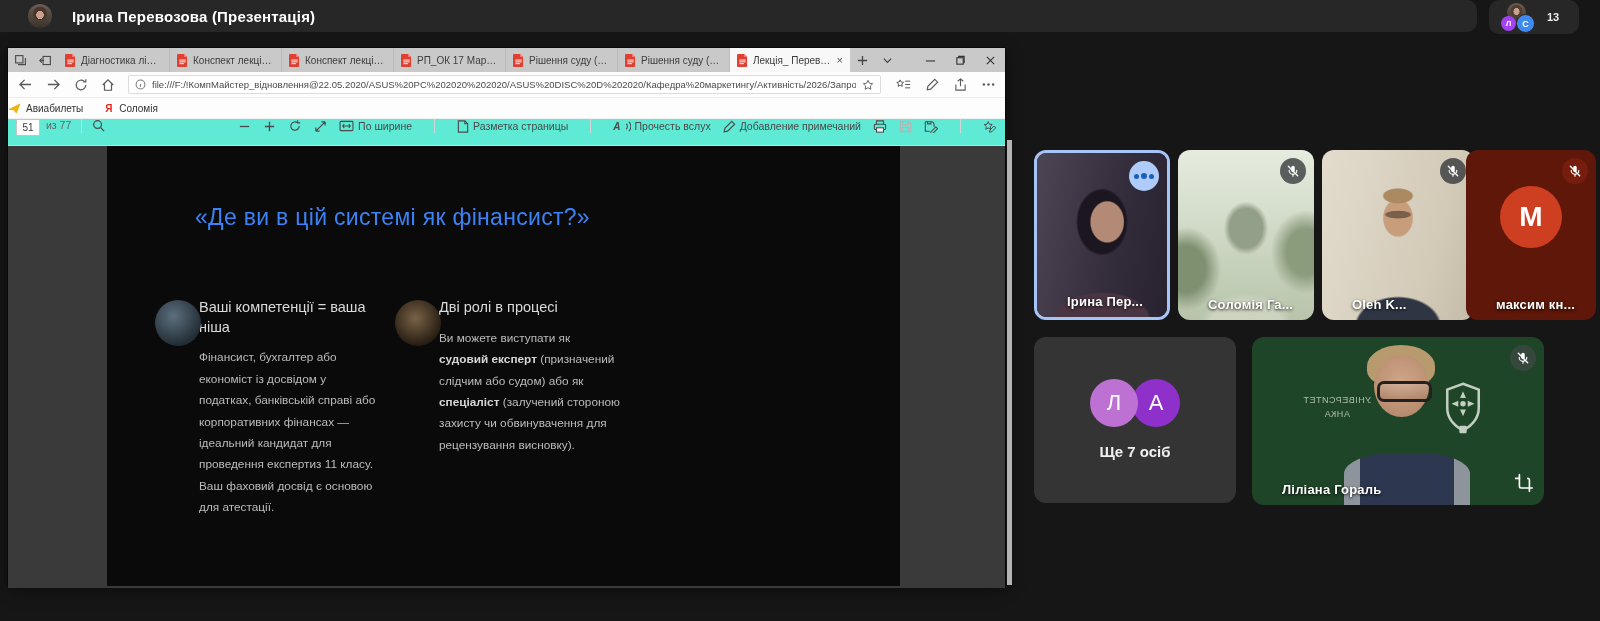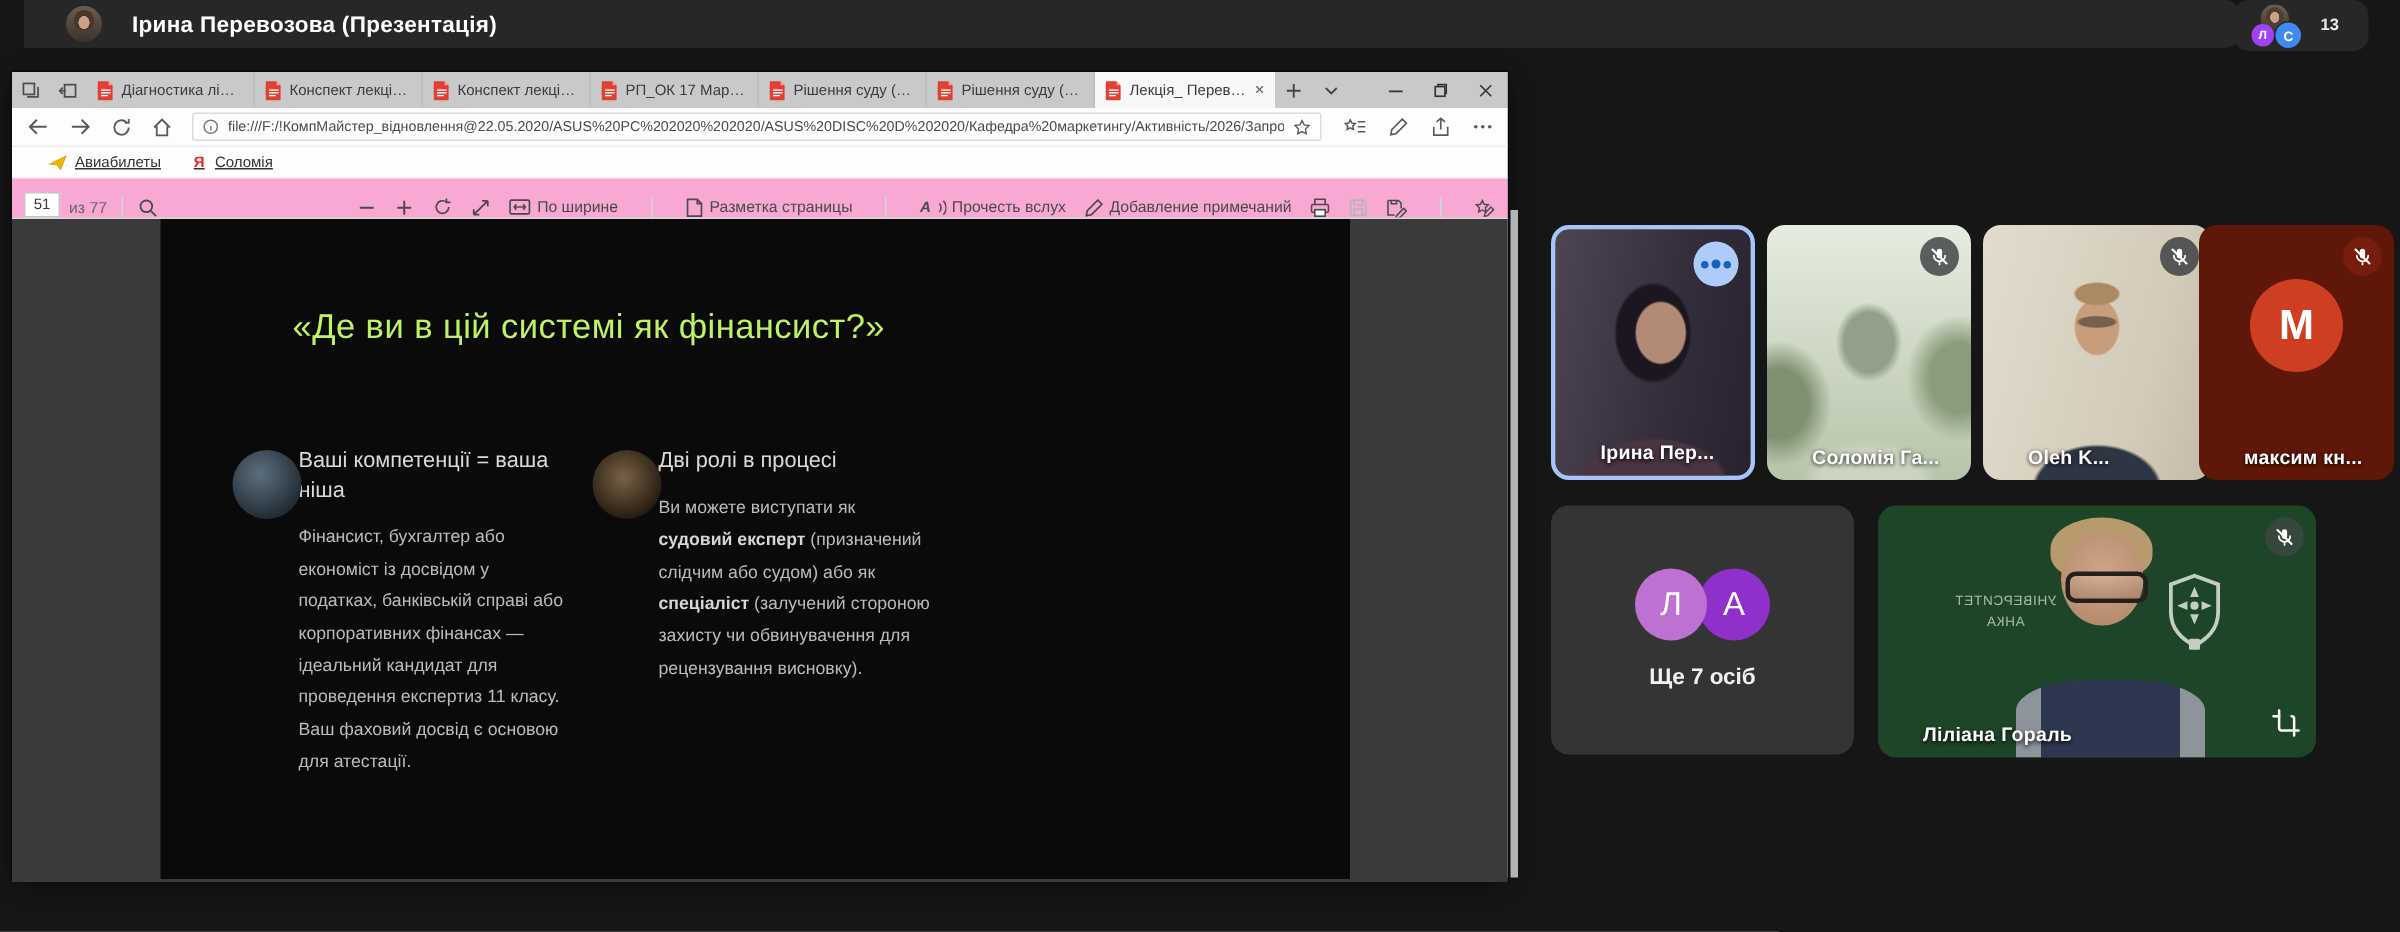--- a/index.html
+++ b/index.html
@@ -8,7 +8,7 @@
 
   
   .topbar{position:absolute;left:0;top:0;width:1477px;height:32px;background:#272727;
-    border-radius:0 10px 10px 0;display:flex;align-items:center;margin-left:16px;}
+    border-radius:0 10px 10px 0;display:flex;align-items:center;}
   .topbar .pav{width:24px;height:24px;border-radius:50%;margin-left:28px;flex:0 0 auto;
     background:
       radial-gradient(6px 7px at 50% 46%,#c9a18a 0 60%,transparent 64%),

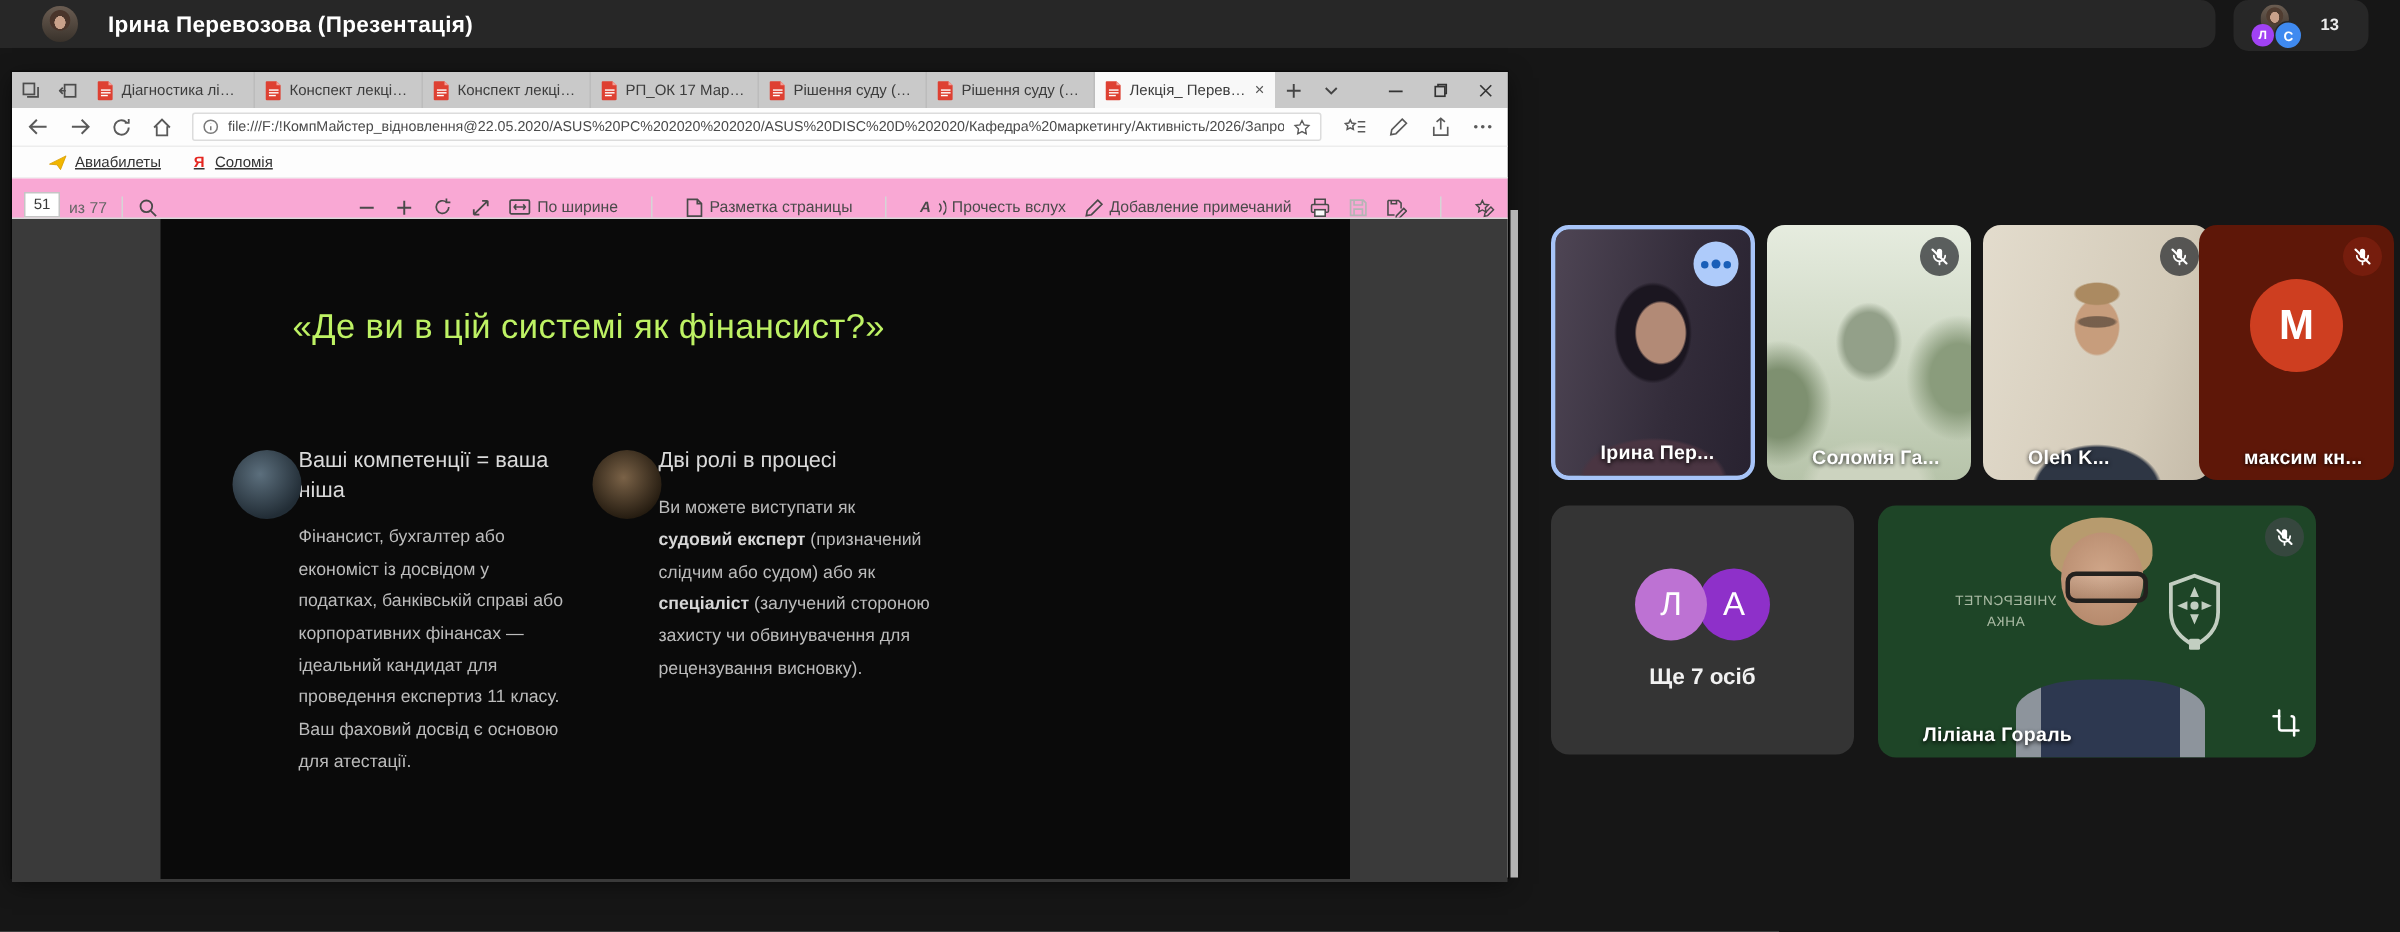--- a/index.html
+++ b/index.html
@@ -54,8 +54,8 @@
   .nav-right{display:flex;align-items:center;gap:15px;margin-left:2px;}
 
   
-  .bookmarks{height:20px;background:#fdfdfd;display:flex;align-items:center;gap:20px;padding-left:24px;
-    font-size:10px;color:#333;border-bottom:1px solid #f0f0f0;text-decoration:underline;}
+  .bookmarks{height:20px;background:#fdfdfd;display:flex;align-items:center;gap:20px;padding-left:0;
+    font-size:10px;color:#333;border-bottom:1px solid #f0f0f0;}
   .bm{display:flex;align-items:center;gap:5px;}
   .ya-ico{width:11px;height:11px;display:grid;place-items:center;color:#e52620;font-weight:bold;font-size:10px;}
 

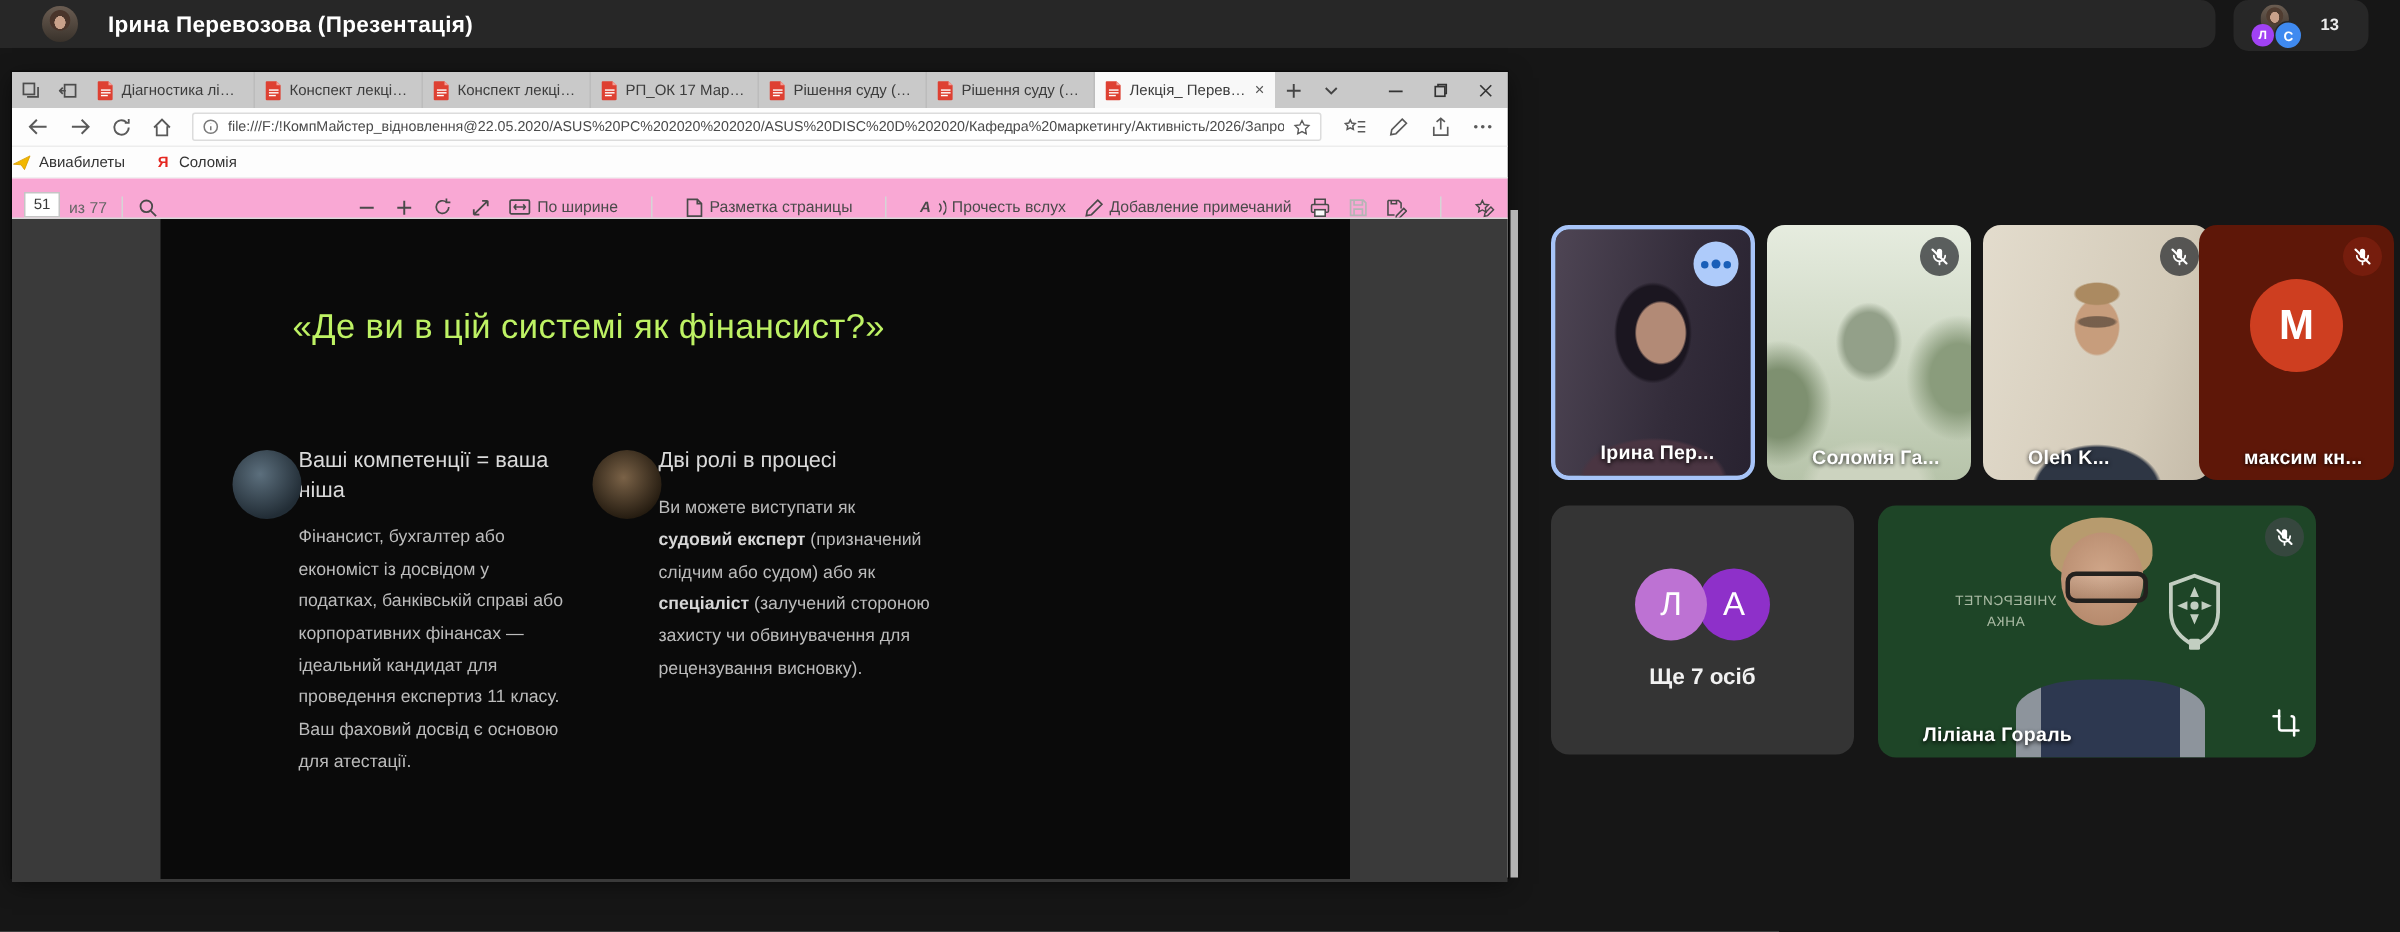--- a/index.html
+++ b/index.html
@@ -60,7 +60,7 @@
   .ya-ico{width:11px;height:11px;display:grid;place-items:center;color:#e52620;font-weight:bold;font-size:10px;}
 
   
-  .pdfbar{height:26px;background:#f9a8d4;border-bottom:1px solid #d8d8d8;display:flex;align-items:flex-end;
+  .pdfbar{height:26px;background:#5eead4;border-bottom:1px solid #d8d8d8;display:flex;align-items:flex-start;
     padding:0 8px;font-size:10.5px;color:#3a3a3a;}
   .page-box{min-width:14px;height:15px;border:1px solid #c5c5c5;background:#fff;display:grid;place-items:center;
     padding:0 4px;font-size:10px;}

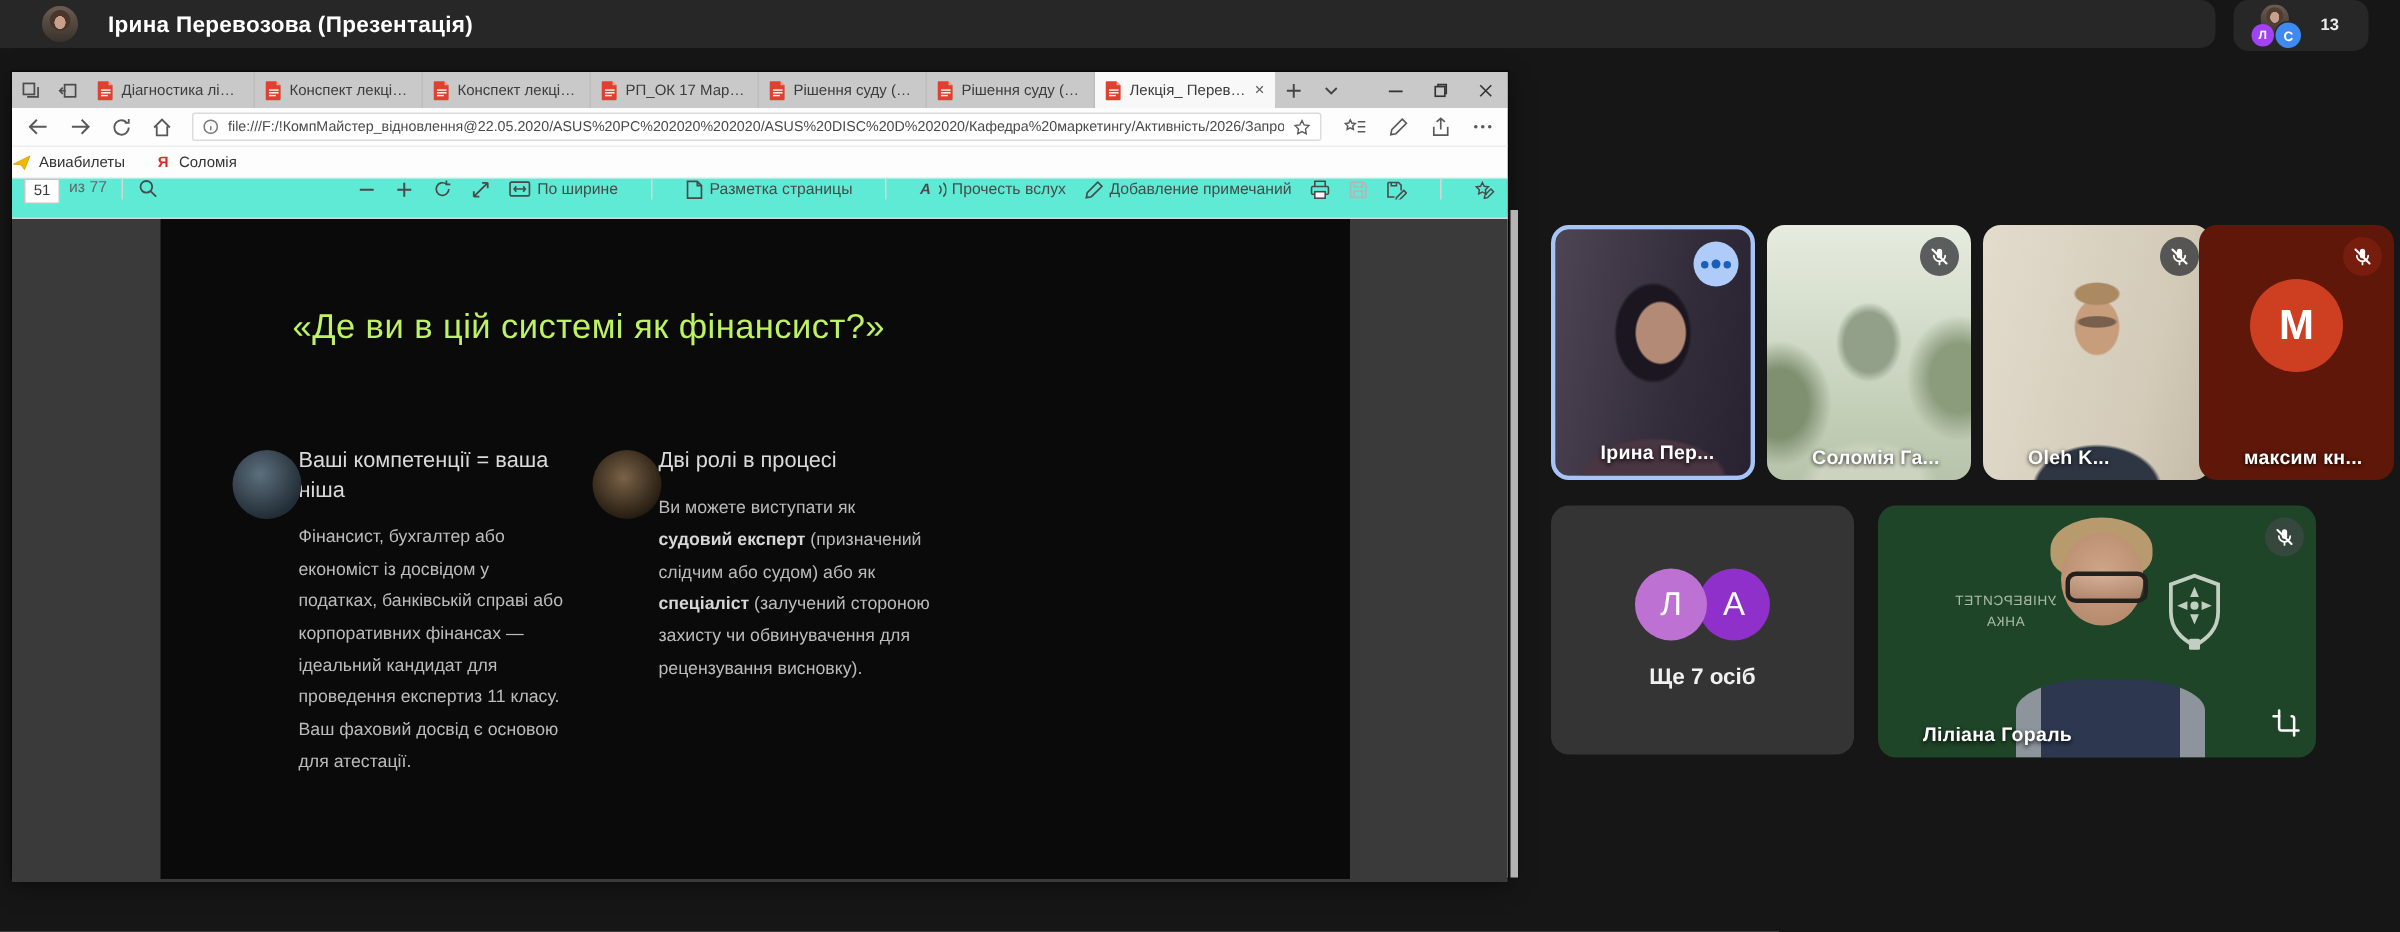--- a/index.html
+++ b/index.html
@@ -74,7 +74,7 @@
   
   .pdf-content{position:relative;height:442px;background:#3a3a3a;overflow:hidden;}
   .slide{position:absolute;left:99px;top:0;width:793px;height:440px;background:#0a0a0a;}
-  .slide-title{position:absolute;left:88px;top:58px;font-size:23px;color:#bef264;letter-spacing:.3px;}
+  .slide-title{position:absolute;left:88px;top:58px;font-size:23px;color:#3b82f6;letter-spacing:.3px;}
   .col{position:absolute;top:152px;width:226px;}
   .col.c1{left:48px;} .col.c2{left:288px;} .col.c3{left:527px;}
   .col-icon{position:absolute;left:0;top:2px;width:46px;height:46px;border-radius:50%;}

